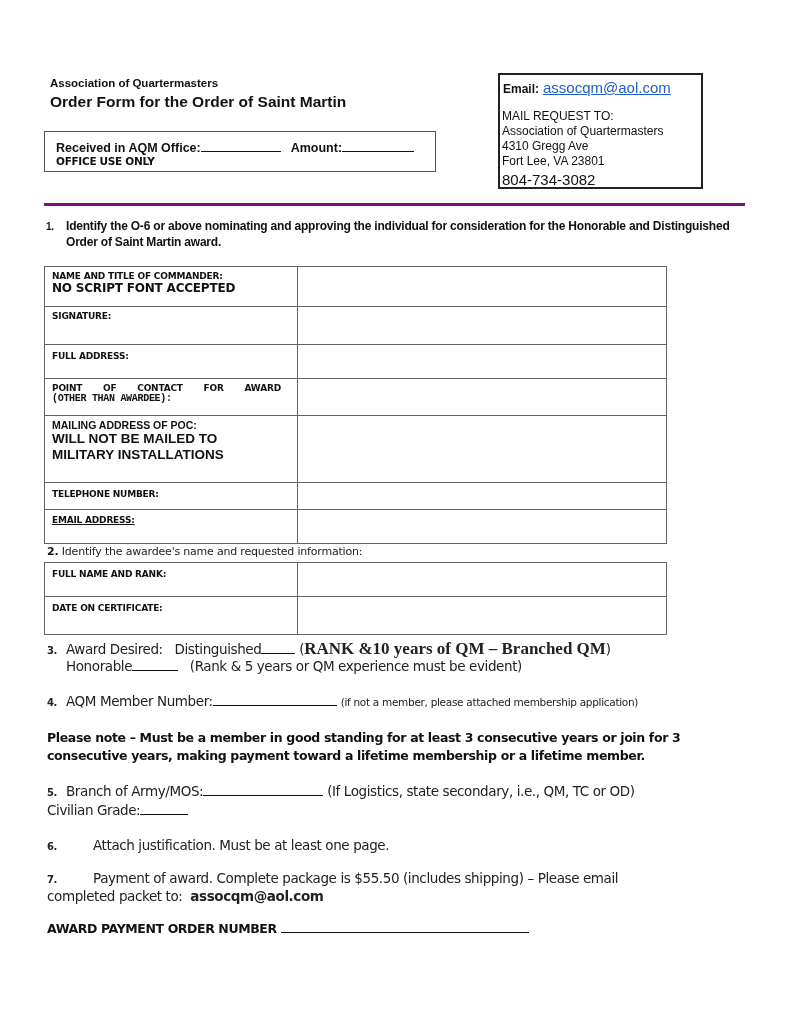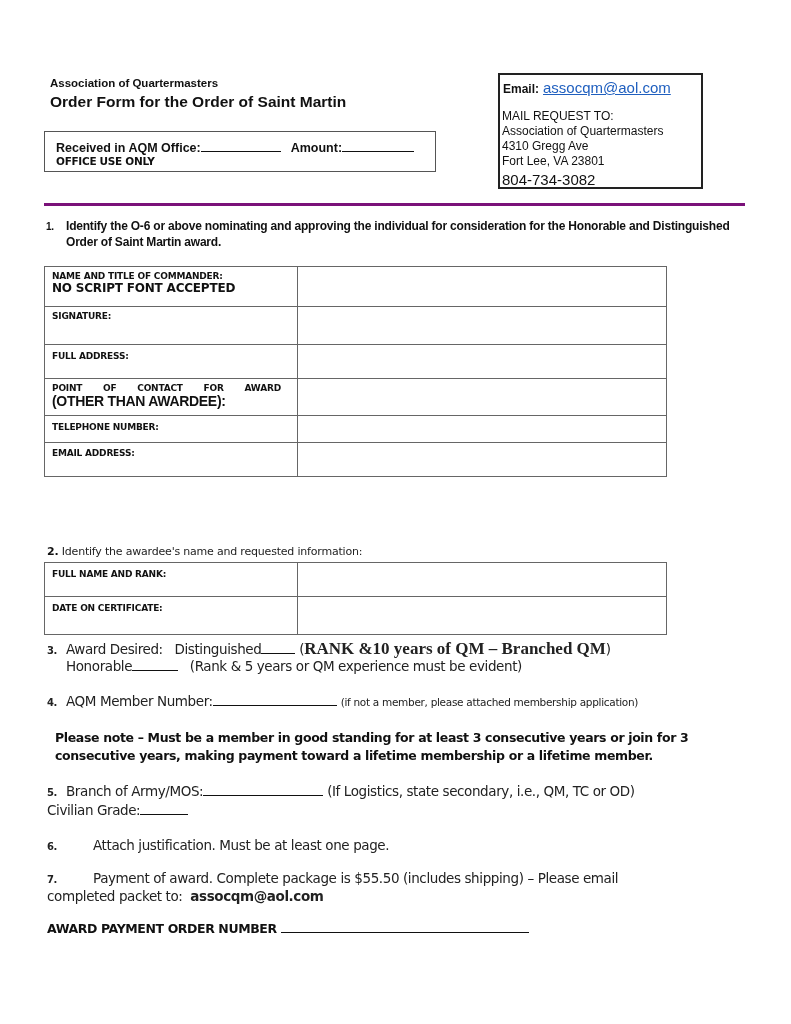--- a/index.html
+++ b/index.html
@@ -32,7 +32,7 @@
   .lbl-small { font-family: "DejaVu Sans", sans-serif; font-size: 9px; font-weight: bold; letter-spacing: -0.2px; display: block; }
   .lbl-big { font-family: "DejaVu Sans", sans-serif; font-size: 12px; font-weight: bold; display: block; letter-spacing: -0.2px; }
   .lbl-big-arial { font-family: "Liberation Sans", sans-serif; font-size: 13.5px; font-weight: bold; display: block; line-height: 16px; }
-  .lbl-xbig { font-family: Liberation Sans, sans-serif; font-size: 14px; font-weight: bold; display: block; letter-spacing: -0.3px; }
+  .lbl-xbig { font-family: Liberation Mono, monospace; font-size: 10px; font-weight: bold; display: block; letter-spacing: -0.3px; }
   .lbl-justify { display: flex; justify-content: space-between; padding-right: 16px; }
 
   .s2 { left: 47px; top: 545px; font-size: 11px; font-family: "DejaVu Sans", sans-serif; color: #222; letter-spacing: -0.2px; }

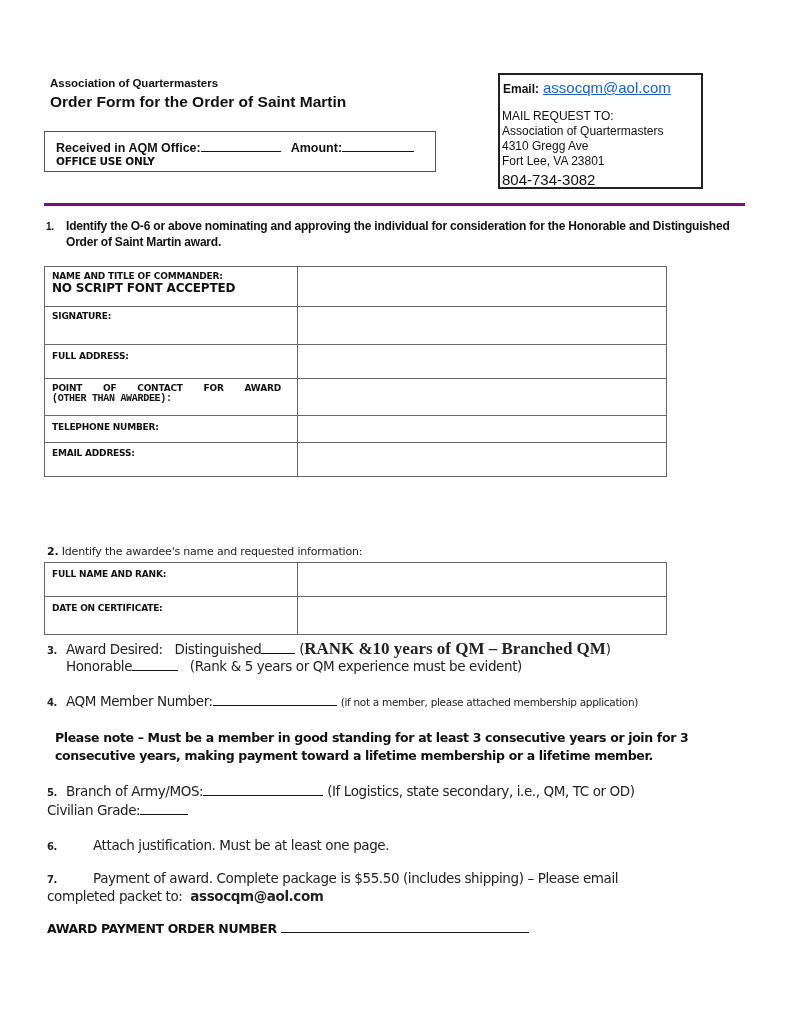--- a/index.html
+++ b/index.html
@@ -116,6 +116,14 @@
     </td>
     <td class="val"></td>
   </tr>
+  <tr style="height:67px;">
+    <td class="lbl" style="padding-top:3px;">
+      <span class="lbl-small" style="font-family:'Liberation Sans', sans-serif; font-size:10.5px; letter-spacing:0;">MAILING ADDRESS OF POC:</span>
+      <span class="lbl-big-arial">WILL NOT BE MAILED TO</span>
+      <span class="lbl-big-arial">MILITARY INSTALLATIONS</span>
+    </td>
+    <td class="val"></td>
+  </tr>
   <tr style="height:27px;">
     <td class="lbl">
       <span class="lbl-small" style="margin-top:2px;">TELEPHONE NUMBER:</span>

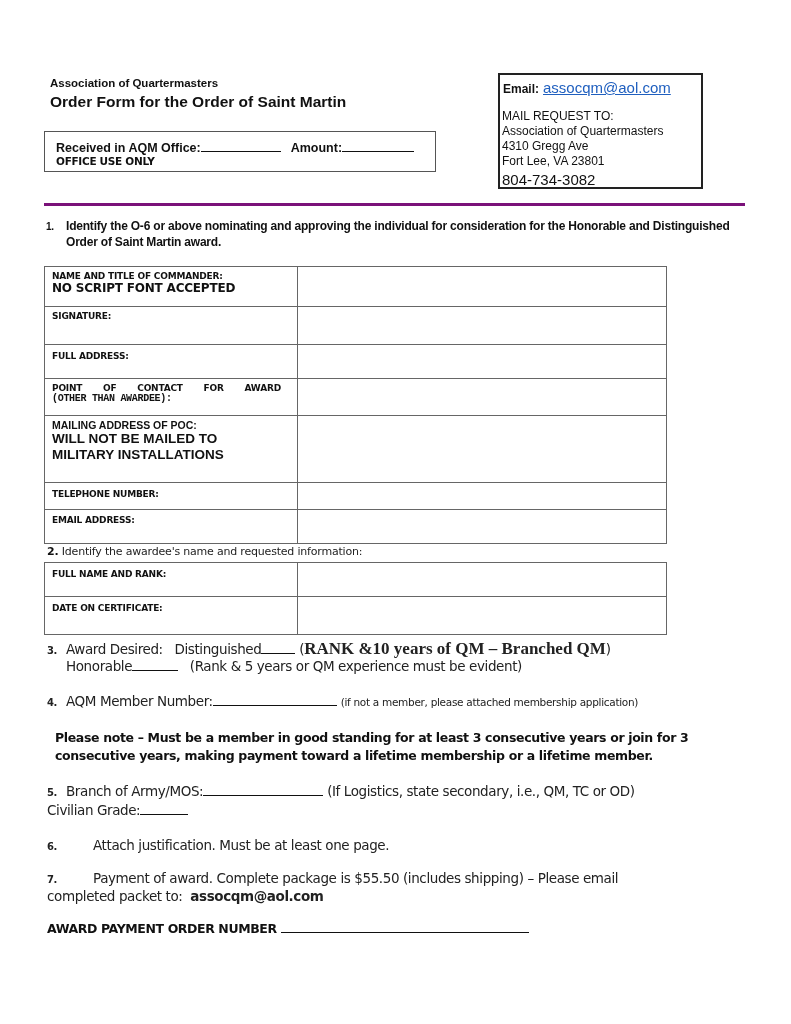--- a/index.html
+++ b/index.html
@@ -132,7 +132,7 @@
   </tr>
   <tr style="height:34px;">
     <td class="lbl">
-      <span class="lbl-small" style="margin-top:1px;">EMAIL ADDRESS:</span>
+      <span class="lbl-small" style="margin-top:1px;text-decoration:underline;">EMAIL ADDRESS:</span>
     </td>
     <td class="val"></td>
   </tr>

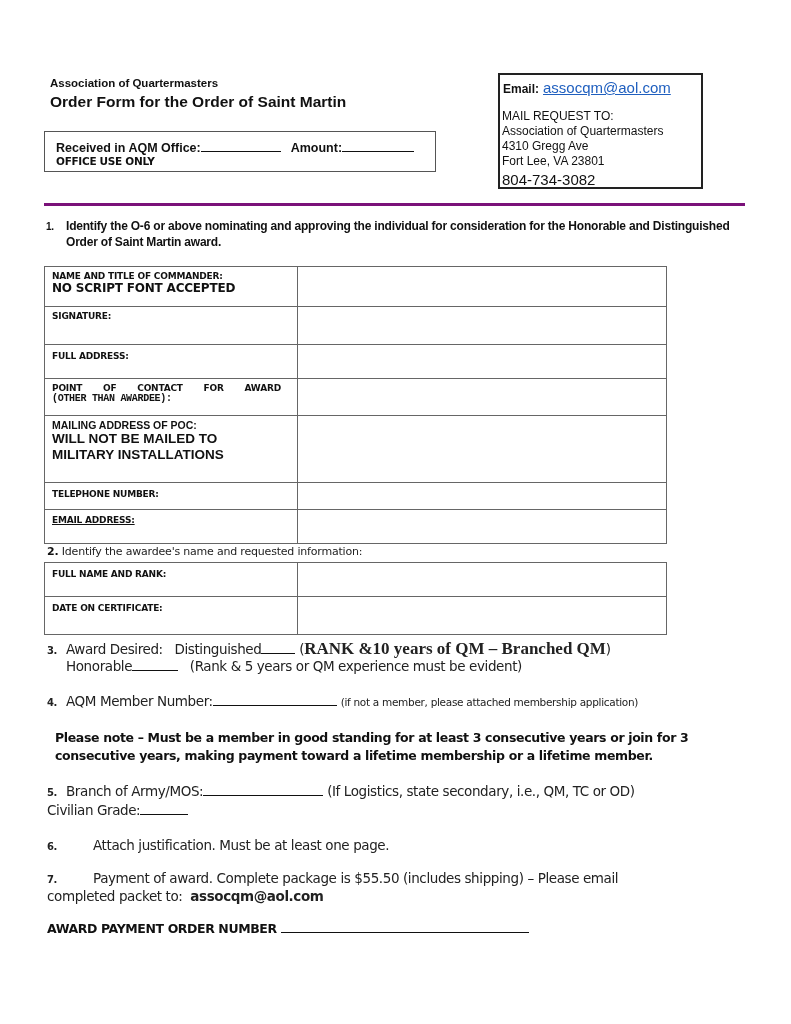--- a/index.html
+++ b/index.html
@@ -42,7 +42,7 @@
   .rank-bold { font-family: Liberation Serif, serif; font-weight: bold; font-size: 17px; letter-spacing: 0; }
   .s4 { left: 47px; top: 693px; white-space: nowrap; }
   .small-note { font-size: 10.5px; letter-spacing: -0.3px; }
-  .note { left: 55px; top: 729px; width: 700px; font-family: "DejaVu Sans", sans-serif; font-size: 12.5px; font-weight: bold; line-height: 18px; letter-spacing: -0.35px; }
+  .note { left: 47px; top: 729px; width: 700px; font-family: "DejaVu Sans", sans-serif; font-size: 12.5px; font-weight: bold; line-height: 18px; letter-spacing: -0.35px; }
   .s5 { left: 47px; top: 783px; white-space: nowrap; }
   .s5b { left: 47px; top: 802px; white-space: nowrap; }
   .s6 { left: 47px; top: 837px; white-space: nowrap; }

